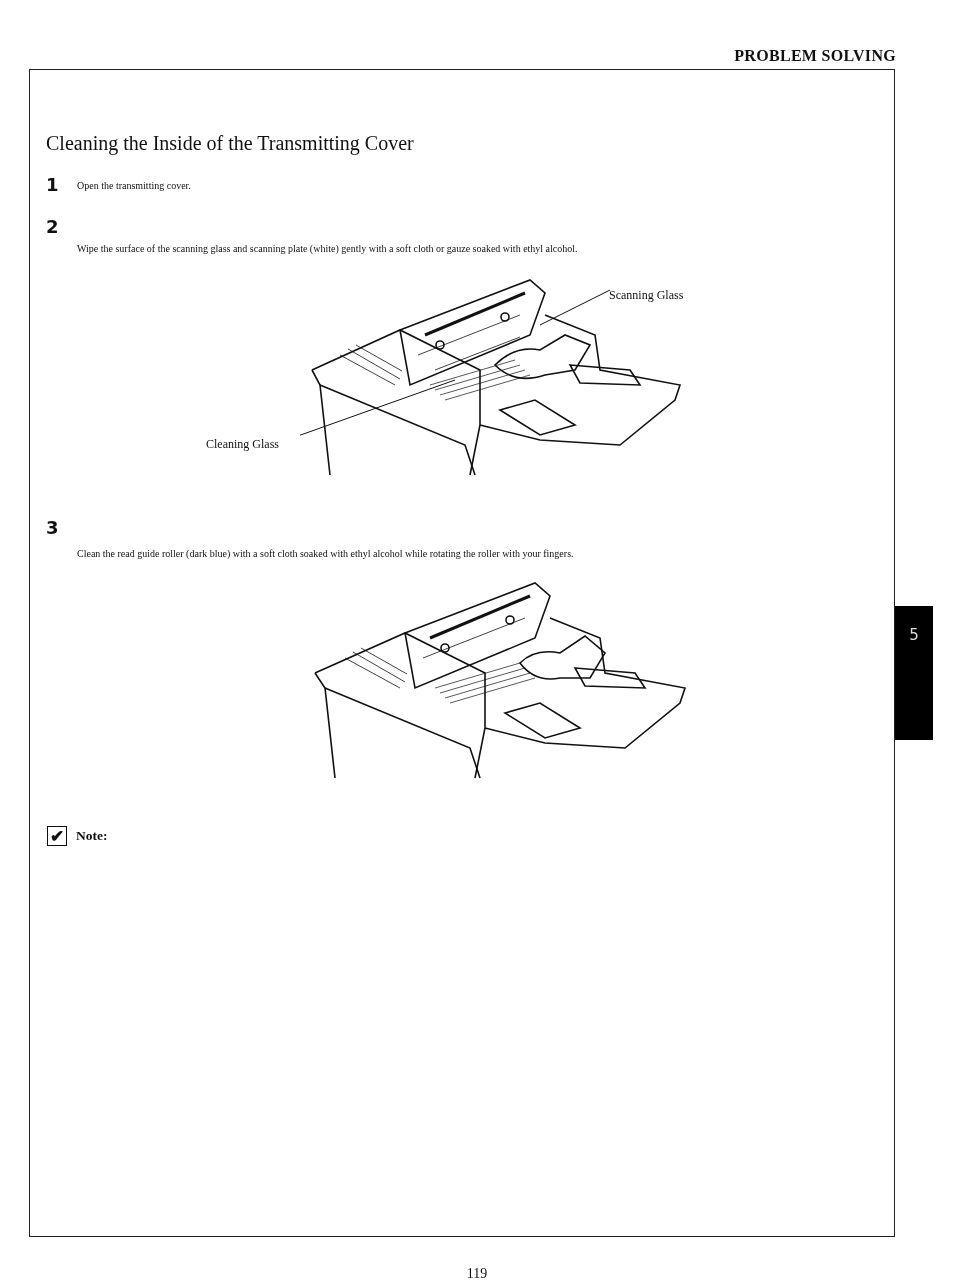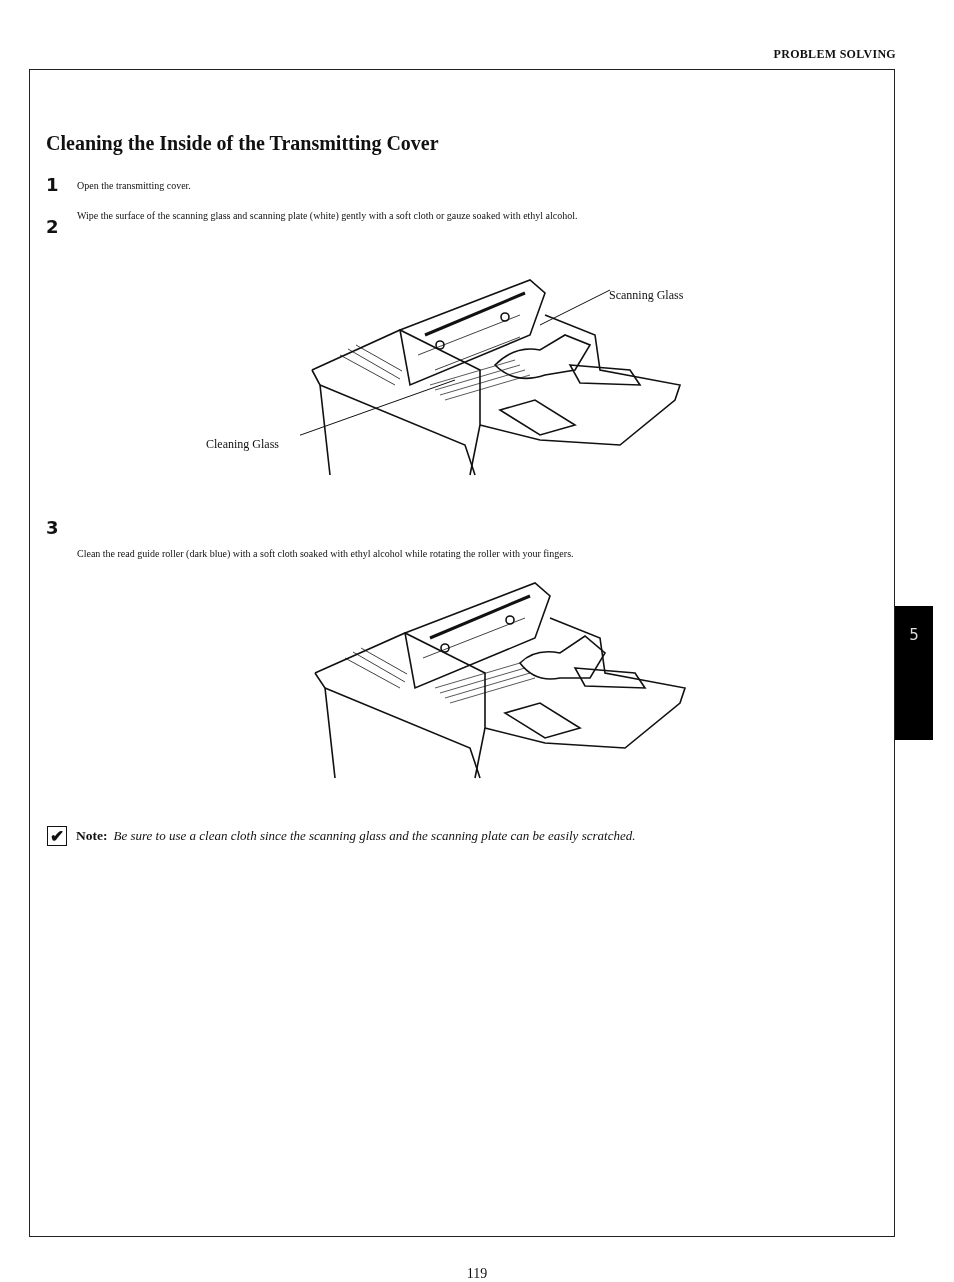--- a/index.html
+++ b/index.html
@@ -4,7 +4,7 @@
 <style>
   html,body{margin:0;padding:0;background:#fff;}
   body{width:954px;height:1282px;position:relative;overflow:hidden;font-family:"Liberation Serif","DejaVu Serif",serif;color:#111;}
-  .section-header{position:absolute;right:58px;top:47px;font-size:12px;font-weight:bold;letter-spacing:0.3px;}
+  .section-header{position:absolute;right:58px;top:47px;font-size:16px;font-weight:bold;letter-spacing:0.3px;}
   .frame{position:absolute;left:29px;top:69px;width:866px;height:1168px;border:1.5px solid #222;box-sizing:border-box;}
   .page-title{position:absolute;left:46px;top:132px;font-size:20px;font-weight:bold;}
   .step-num{position:absolute;left:46px;font-family:"DejaVu Sans","Liberation Sans",sans-serif;font-weight:bold;font-size:18px;}

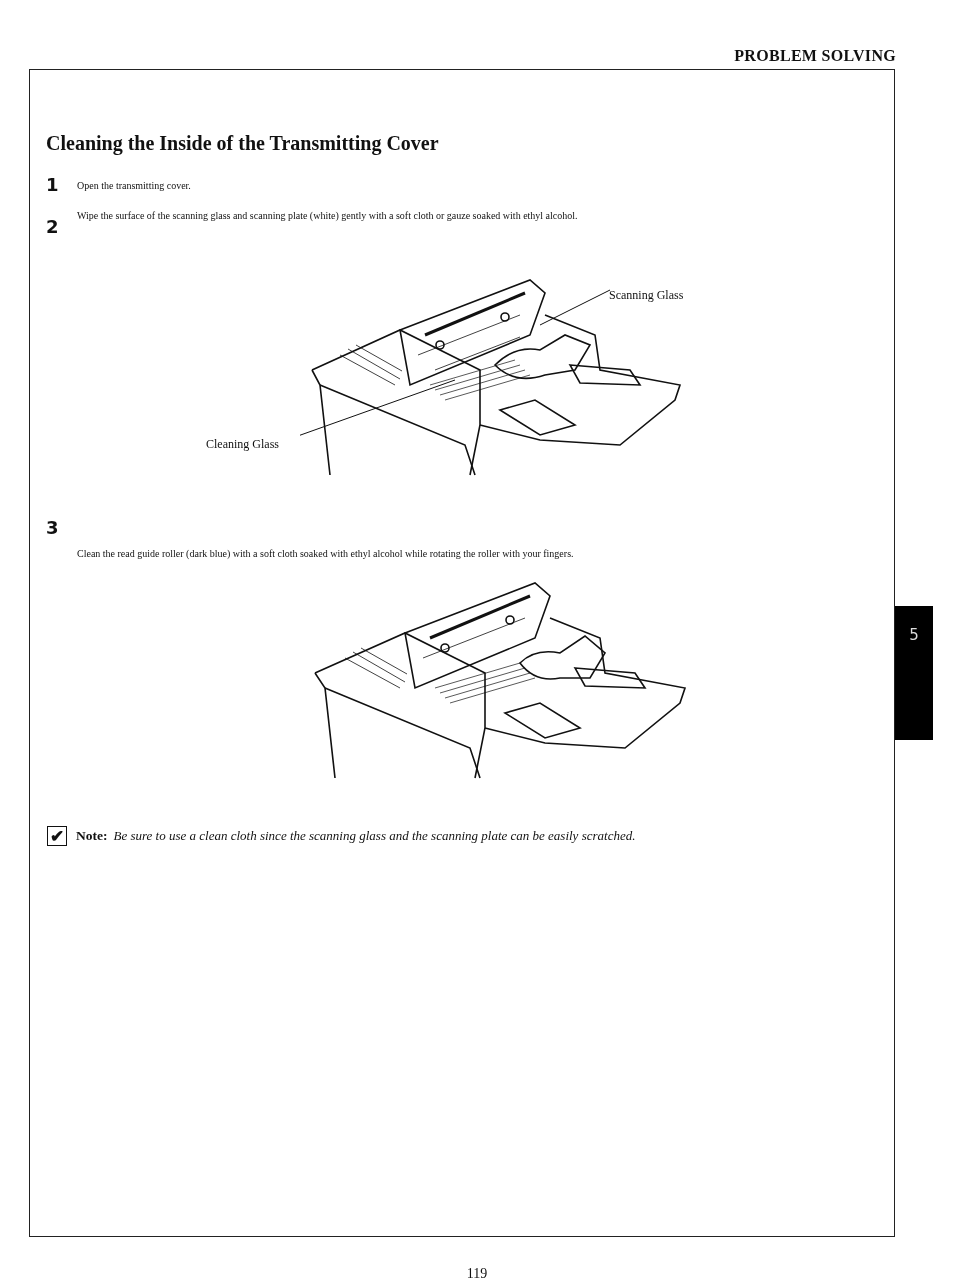--- a/index.html
+++ b/index.html
@@ -6,7 +6,7 @@
   body{width:954px;height:1282px;position:relative;overflow:hidden;font-family:"Liberation Serif","DejaVu Serif",serif;color:#111;}
   .section-header{position:absolute;right:58px;top:47px;font-size:16px;font-weight:bold;letter-spacing:0.3px;}
   .frame{position:absolute;left:29px;top:69px;width:866px;height:1168px;border:1.5px solid #222;box-sizing:border-box;}
-  .page-title{position:absolute;left:46px;top:132px;font-size:20px;font-weight:bold;}
+  .page-title{position:absolute;left:46px;top:132px;font-size:20px;font-weight:normal;}
   .step-num{position:absolute;left:46px;font-family:"DejaVu Sans","Liberation Sans",sans-serif;font-weight:bold;font-size:18px;}
   .step-text{position:absolute;left:77px;font-size:10px;}
   .callout{position:absolute;font-size:12px;}

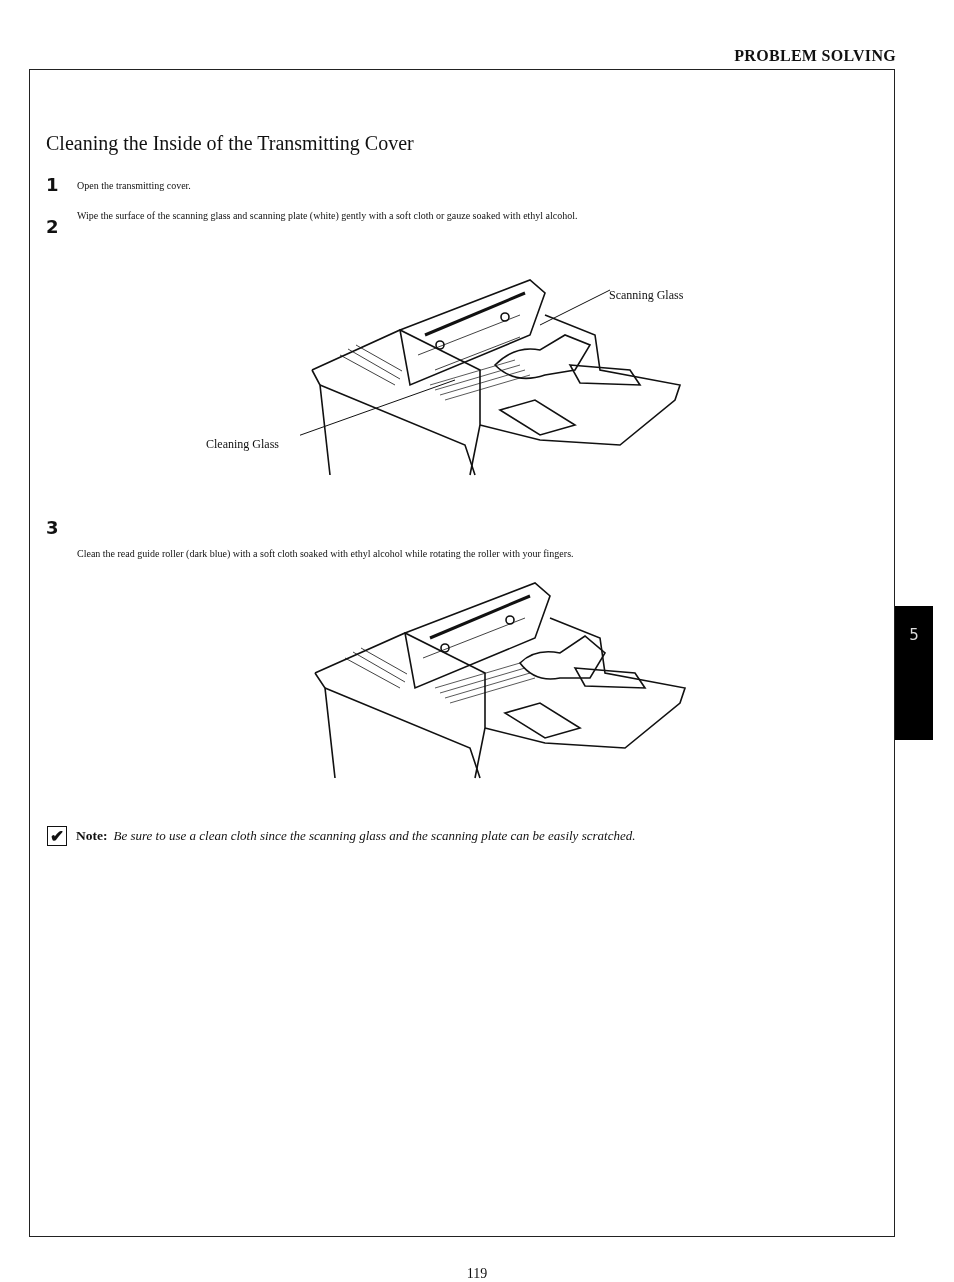--- a/index.html
+++ b/index.html
@@ -31,7 +31,7 @@
 <div class="step-text" style="top:180px">Open the transmitting cover.</div>
 
 <div class="step-num" style="top:216px">2</div>
-<div class="step-text" style="top:210px">Wipe the surface of the scanning glass and scanning plate (white) gently with a soft cloth or gauze soaked with ethyl alcohol.</div>
+<div class="step-text" style="top:243px">Wipe the surface of the scanning glass and scanning plate (white) gently with a soft cloth or gauze soaked with ethyl alcohol.</div>
 
 <svg class="figure" style="left:300px;top:275px" width="400" height="205" viewBox="0 0 400 205" fill="none" stroke="#111" stroke-width="1.6">
 

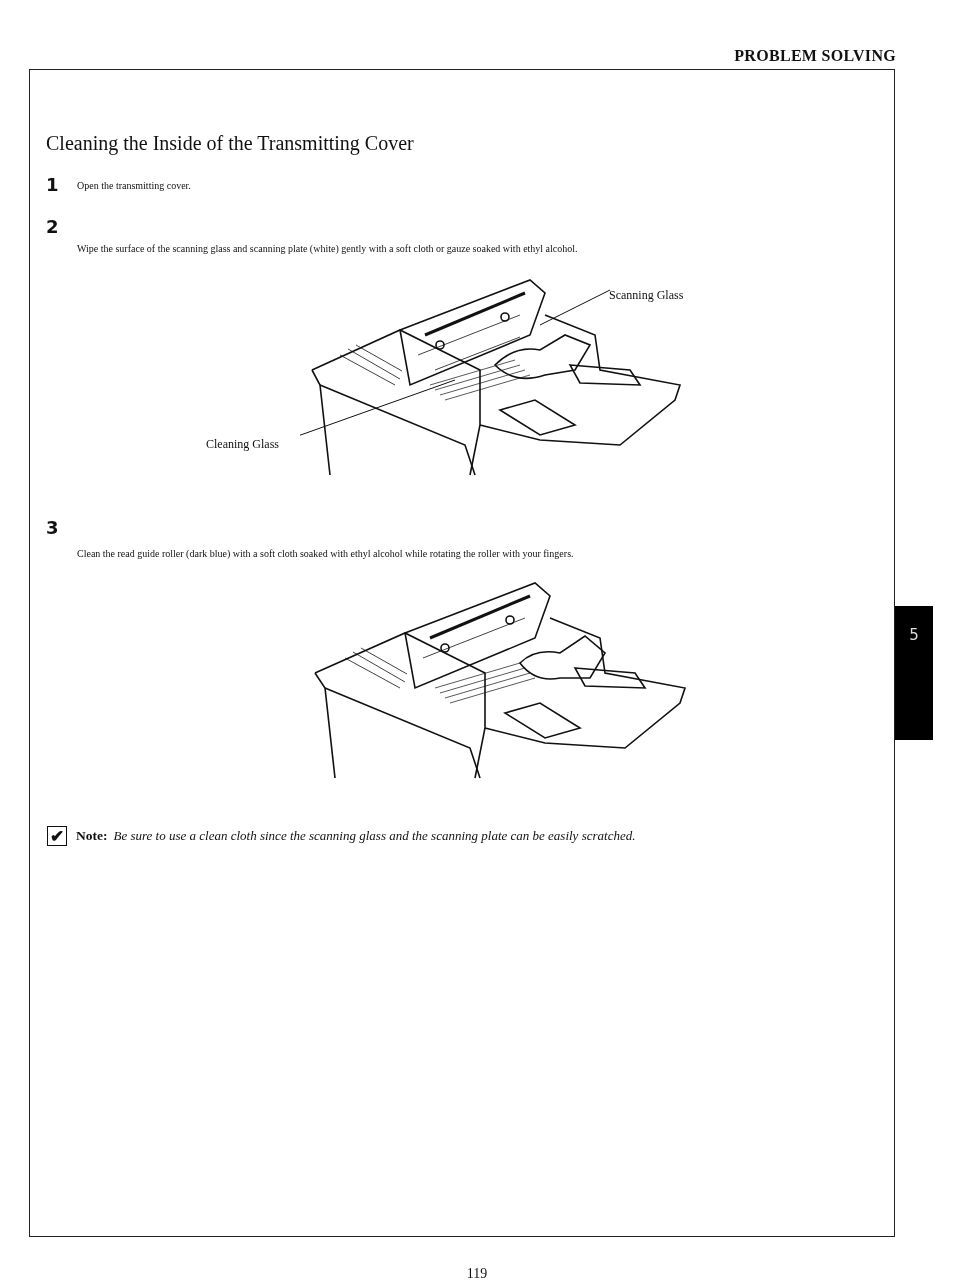--- a/index.html
+++ b/index.html
@@ -13,7 +13,7 @@
   .figure{position:absolute;}
   .note{position:absolute;left:47px;top:826px;display:flex;align-items:center;font-size:13.5px;}
   .check-box{width:20px;height:20px;border:1.5px solid #111;display:flex;align-items:center;justify-content:center;font-size:17px;font-weight:bold;margin-right:9px;box-sizing:border-box;line-height:1;}
-  .note-label{font-weight:bold;margin-right:6px;}
+  .note-label{font-weight:bold;margin-right:12px;}
   .note-text{font-style:italic;font-size:13px;}
   .side-tab{position:absolute;left:895px;top:606px;width:38px;height:134px;background:#000;color:#ddd;font-family:"DejaVu Sans",sans-serif;font-size:15px;text-align:center;padding-top:20px;box-sizing:border-box;}
   .page-number{position:absolute;left:0;width:954px;top:1266px;text-align:center;font-size:14px;}

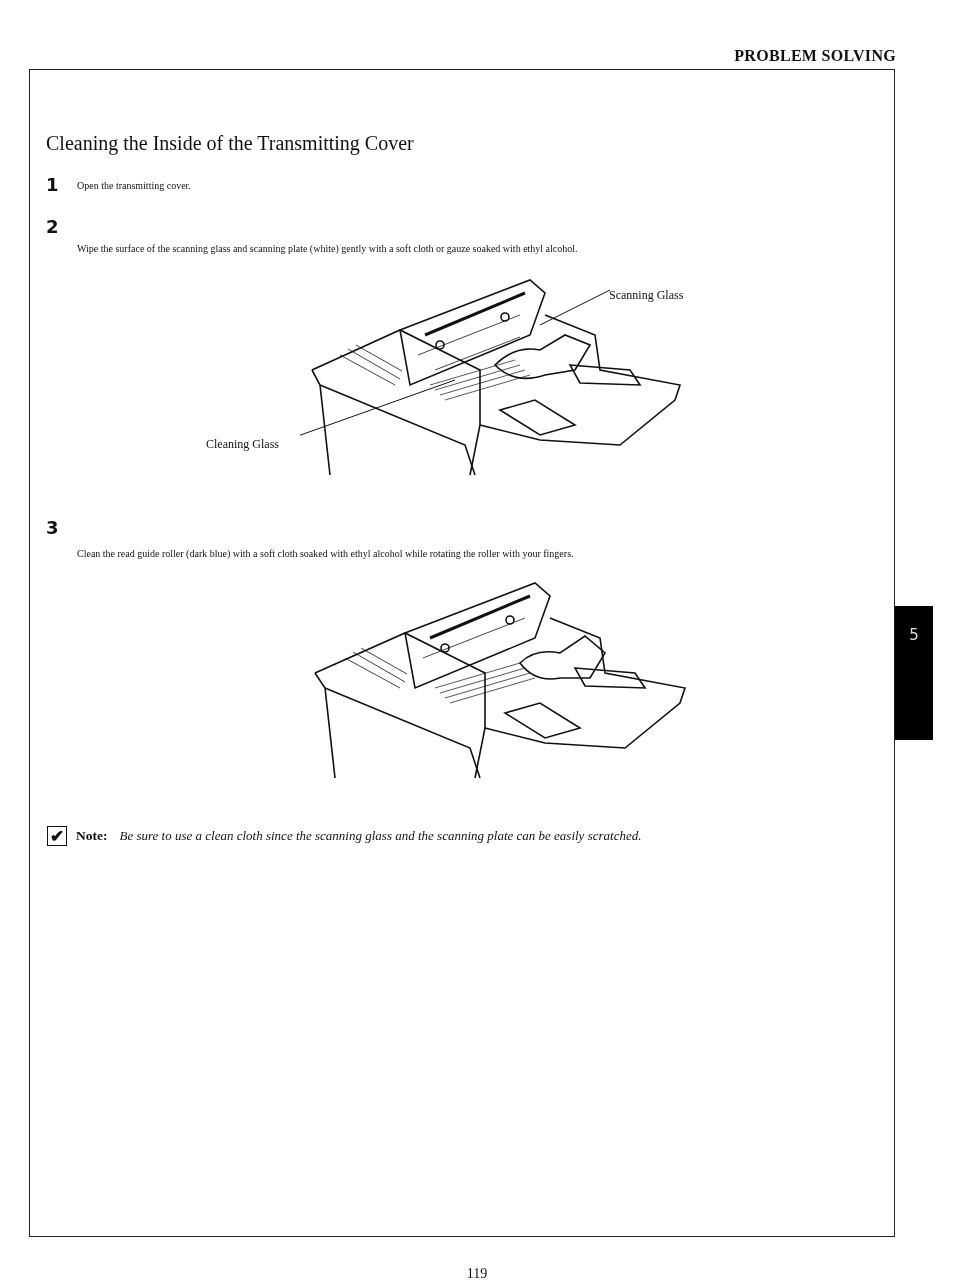--- a/index.html
+++ b/index.html
@@ -88,7 +88,6 @@
 <div class="note">
   <div class="check-box">✔</div>
   <span class="note-label">Note:</span>
-  <span class="note-text">Be sure to use a clean cloth since the scanning glass and the scanning plate can be easily scratched.</span>
 </div>
 
 <div class="side-tab">

